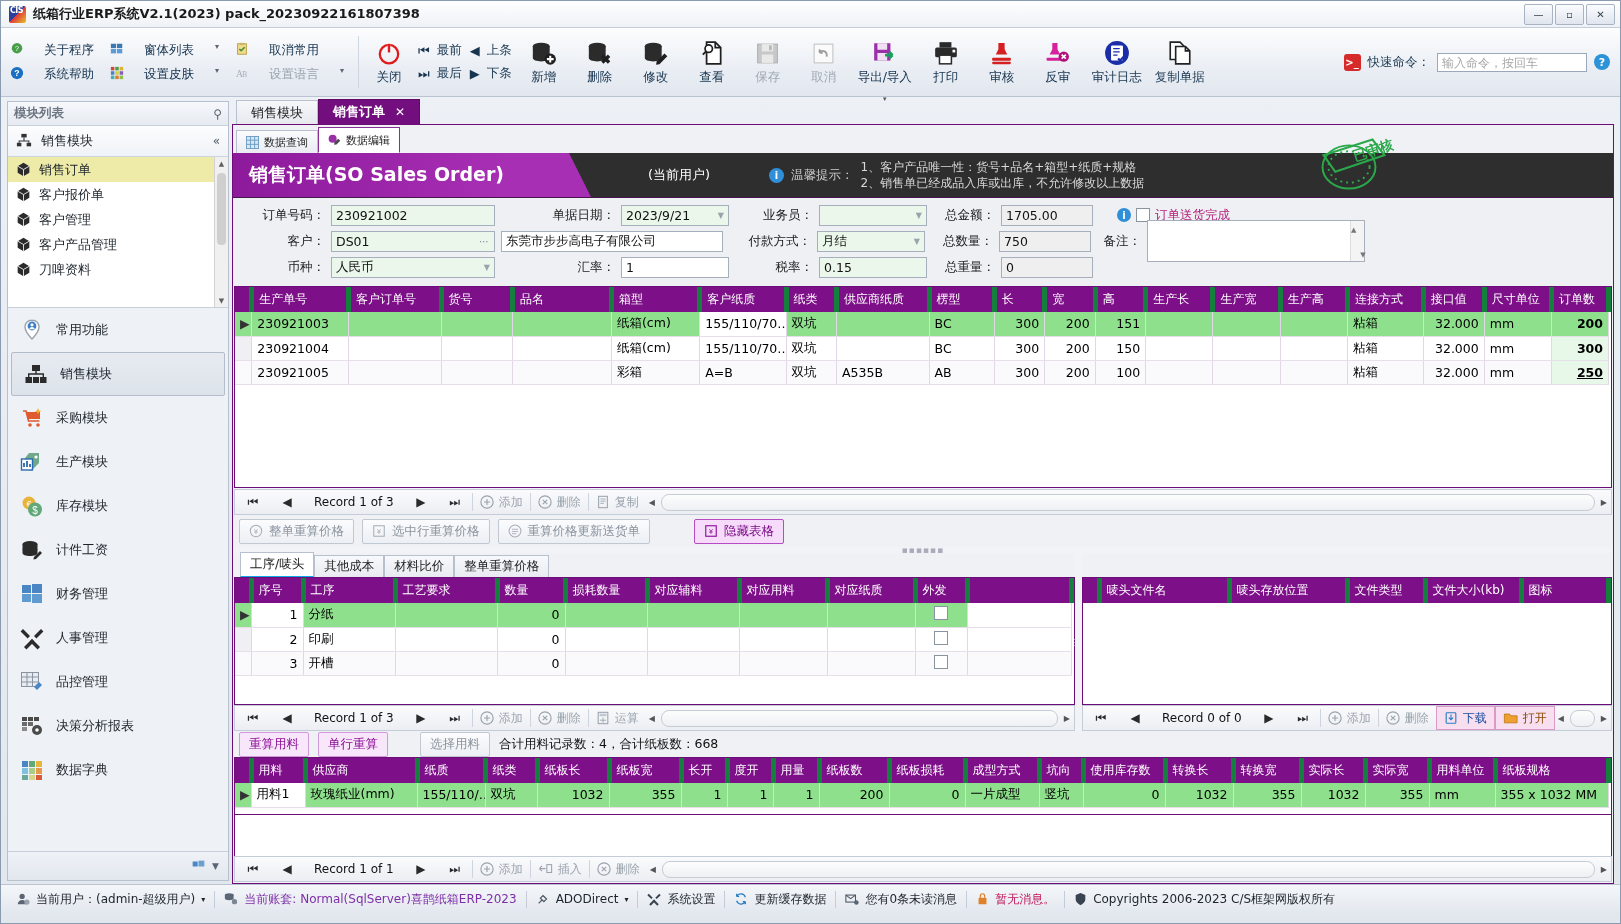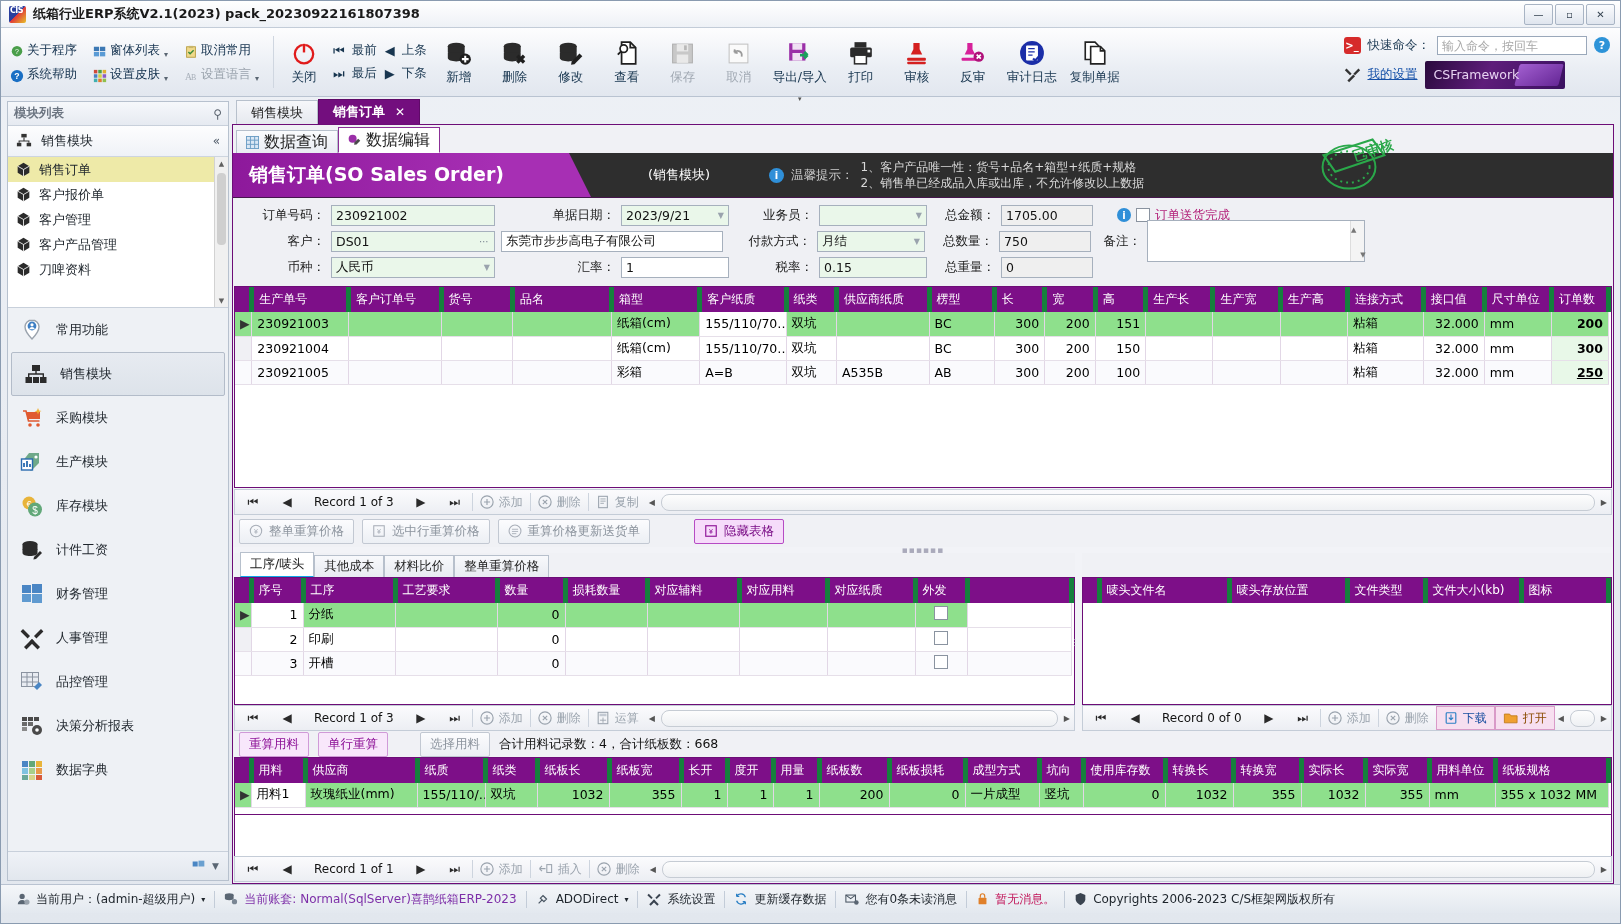--- a/index.html
+++ b/index.html
@@ -32,7 +32,7 @@
     background:linear-gradient(#fdfdfe,#eaeef4 60%,#e2e7ef);
     border-bottom:1px solid #b9c3d1;position:relative;}
   .rb-col{display:flex;flex-direction:column;justify-content:center;padding:0 6px;gap:5px;}
-  .rb-item{display:flex;align-items:flex-end;gap:3px;font-size:12.5px;color:#12304d;white-space:nowrap;
+  .rb-item{display:flex;align-items:flex-start;gap:20px;font-size:12.5px;color:#12304d;white-space:nowrap;
            padding:1px 3px;border-radius:2px;}
   .rb-item.dis{color:#9aa3ad;}
   .rb-item .car{font-size:8px;color:#5a6673;margin-left:1px;}

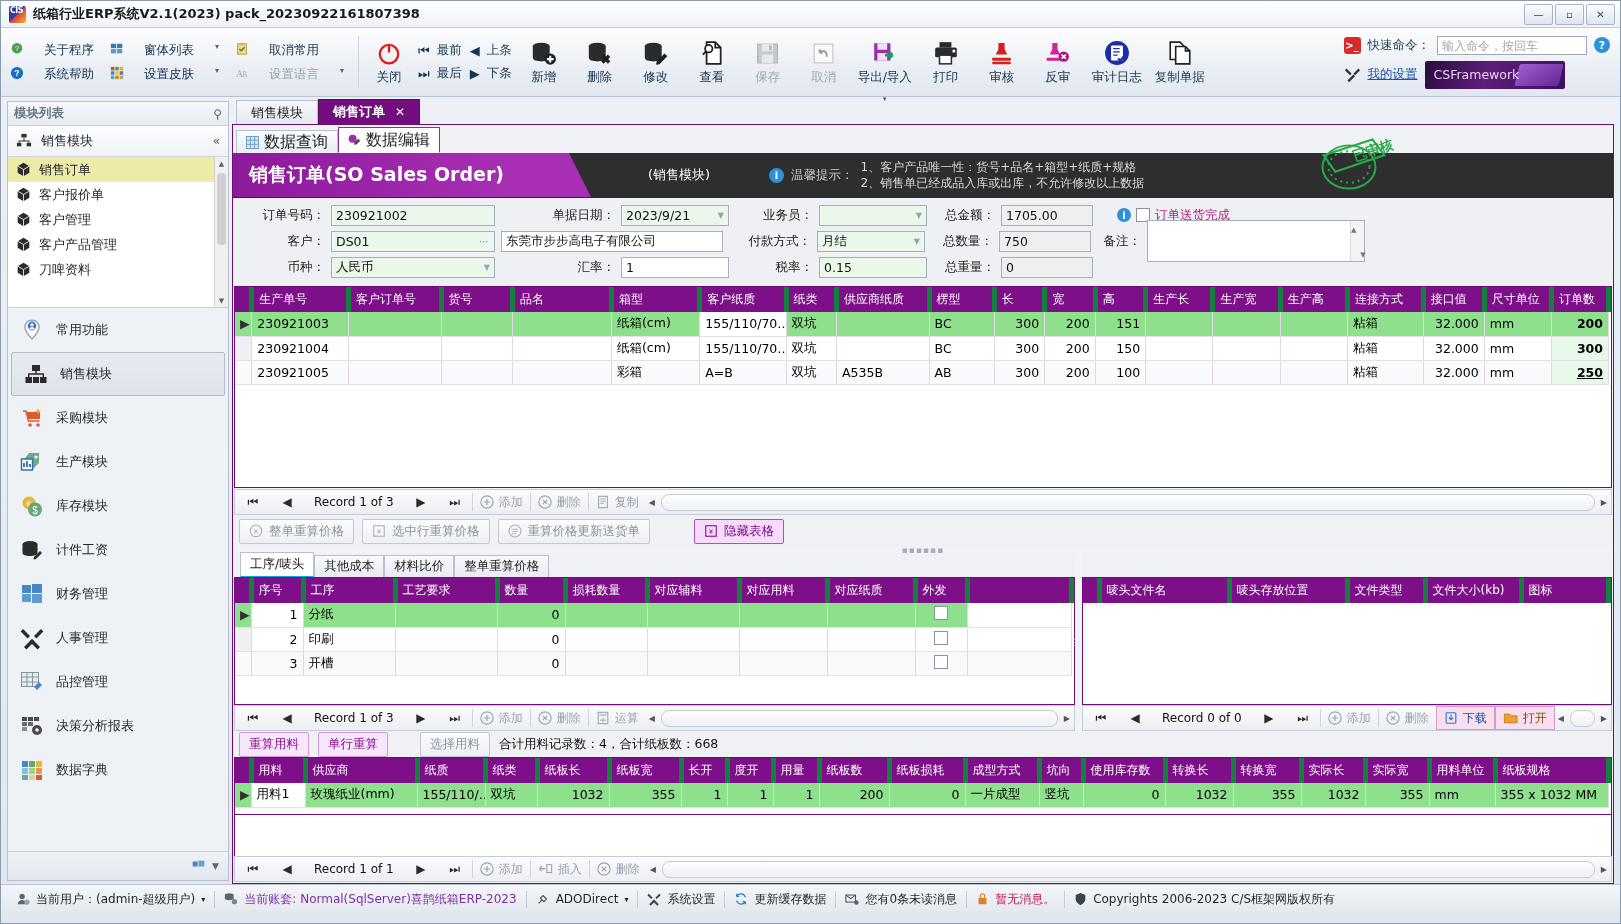--- a/index.html
+++ b/index.html
@@ -446,17 +446,6 @@
         <div class="qlabel">快速命令：</div>
         <div class="qinput">输入命令，按回车</div>
         <div class="helpdot">?</div>
-      </div>
-      <div class="qrow">
-        <svg width="17" height="17" viewBox="0 0 20 20">
-            <path d="M3 3l6 6-2 2-6-6z" fill="#333"></path>
-            <path d="M17 3l-6 6 2 2 6-6z" fill="#333"></path>
-            <path d="M4 17l7-7 2 2-7 7z" fill="#333"></path>
-          </svg>
-        <div class="mysettings">我的设置</div>
-        <div class="brandbox">
-          <span>CSFramework</span>
-        </div>
       </div>
     </div>
   </div>

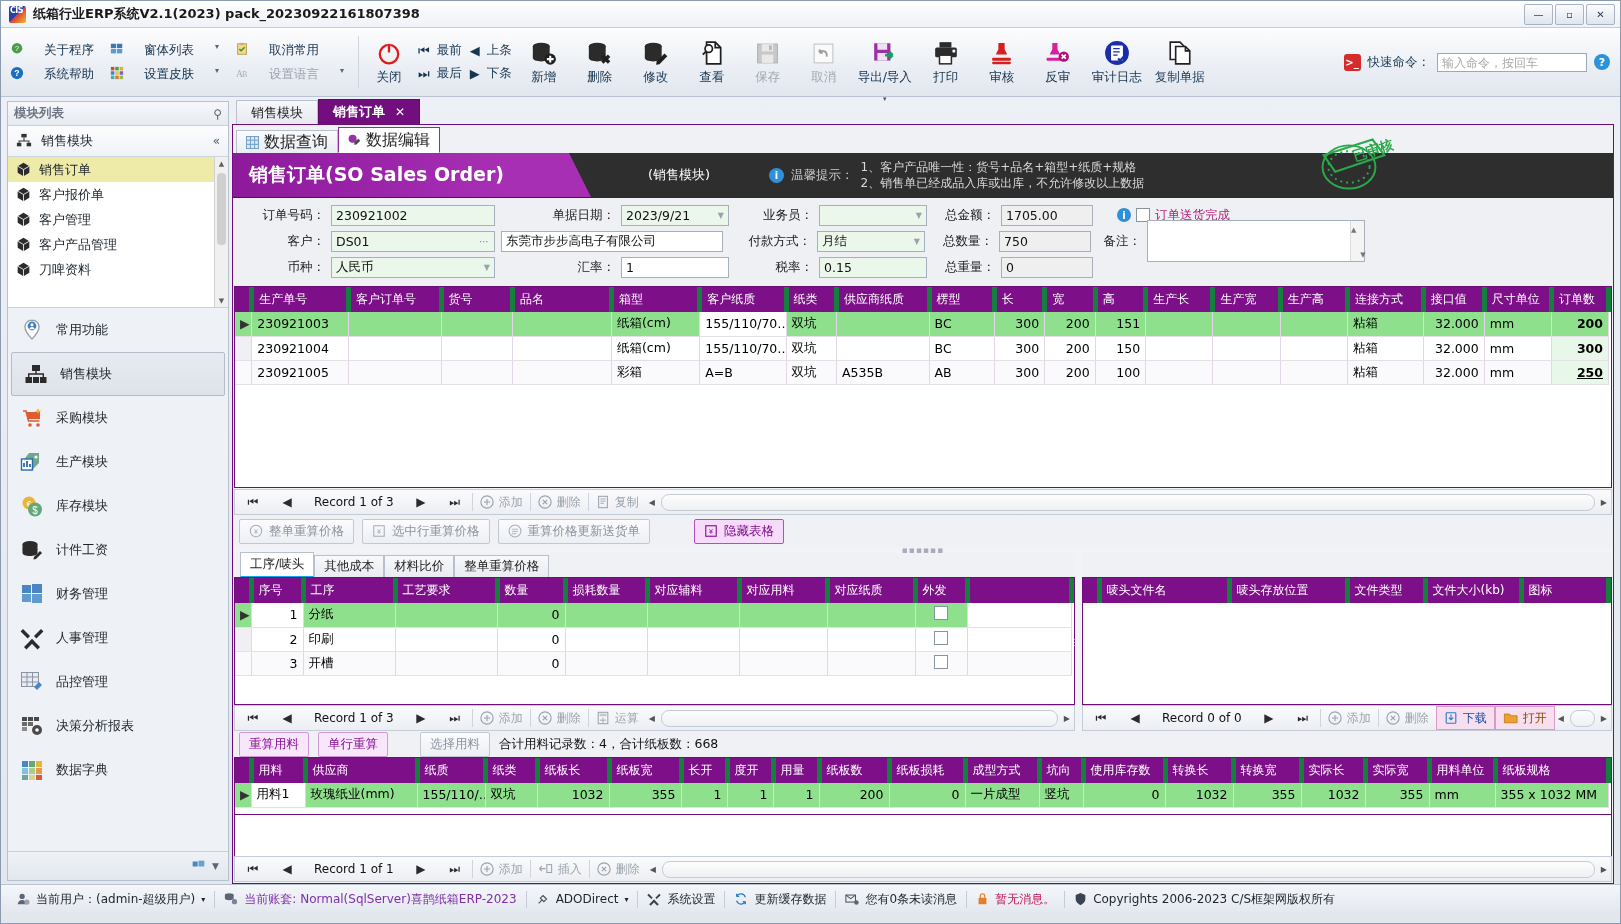--- a/index.html
+++ b/index.html
@@ -101,7 +101,7 @@
   .panel{flex:1;border:1px solid #6d0d77;background:#f2f3f7;display:flex;flex-direction:column;
     box-sizing:border-box;}
   .subtabs{height:26px;display:flex;align-items:flex-end;padding:2px 0 0 3px;background:#f0f1f5;}
-  .stab{height:22px;display:flex;align-items:center;gap:5px;padding:0 9px;font-size:16px;
+  .stab{height:22px;display:flex;align-items:center;gap:5px;padding:0 9px;font-size:11px;
     border:1px solid #b7c0cc;border-bottom:none;background:linear-gradient(#fafbfd,#e9ecf2);color:#222;}
   .stab.act{background:#fff;height:24px;border-color:#8b2f96;border-bottom:1px solid #fff;font-weight:normal;}
 

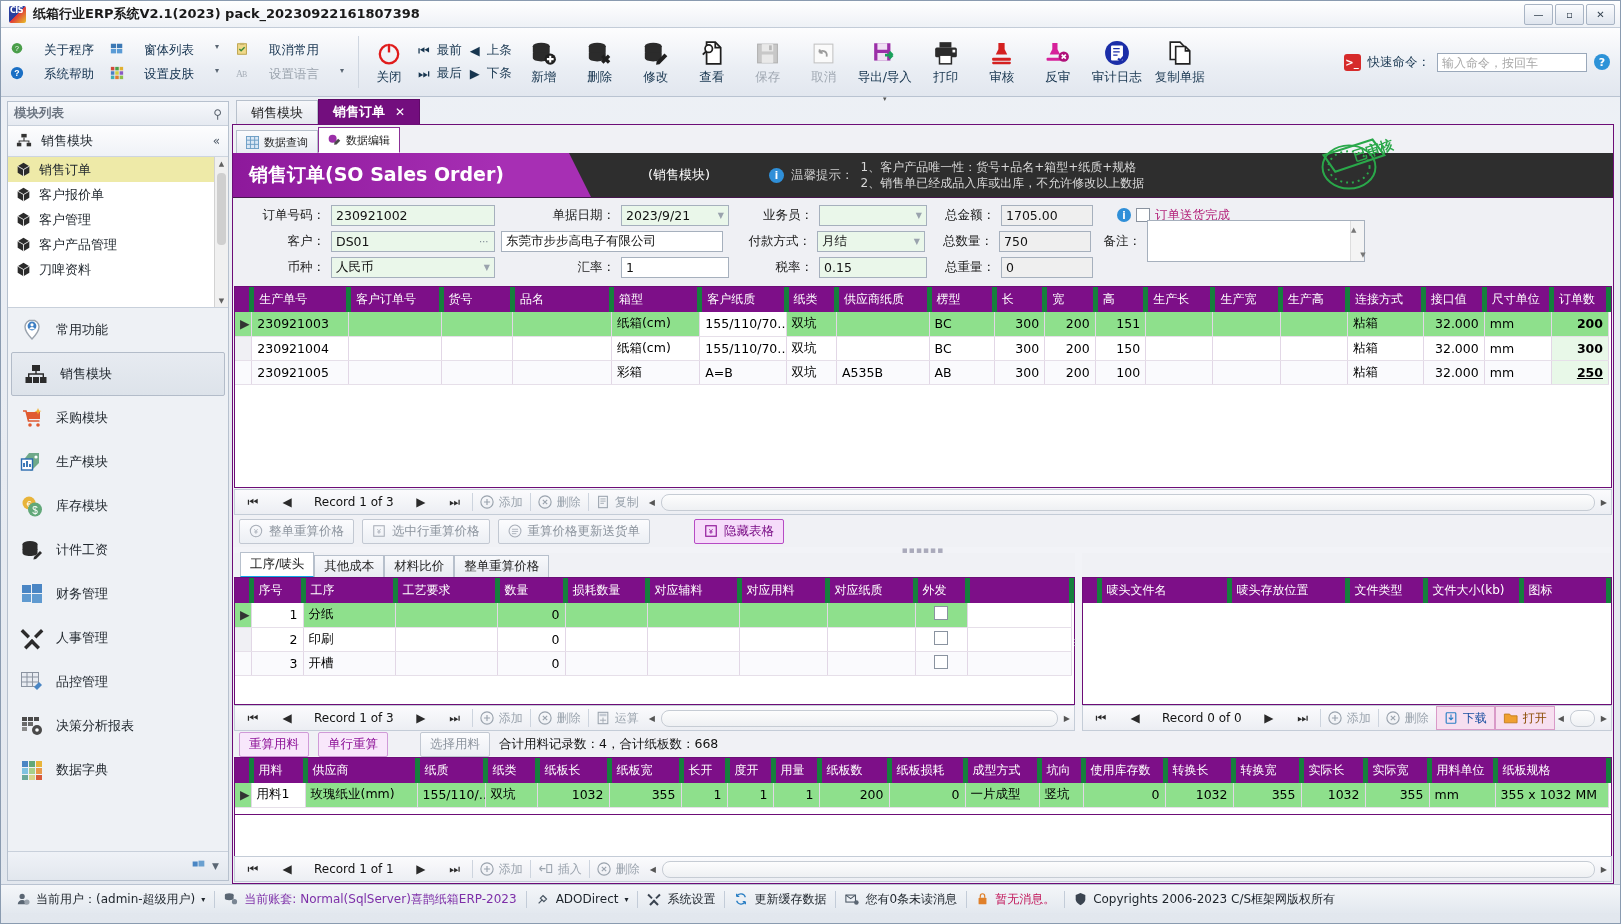--- a/index.html
+++ b/index.html
@@ -684,7 +684,7 @@
           <div class="left">
             <span class="ttl">销售订单(SO Sales Order)</span>
           </div>
-          <div class="mode">(销售模块)</div>
+          <div class="mode">(当前用户)</div>
           <div class="tipwrap">
             <span class="tipblue">i</span>
             <span class="tiplabel">温馨提示：</span>

